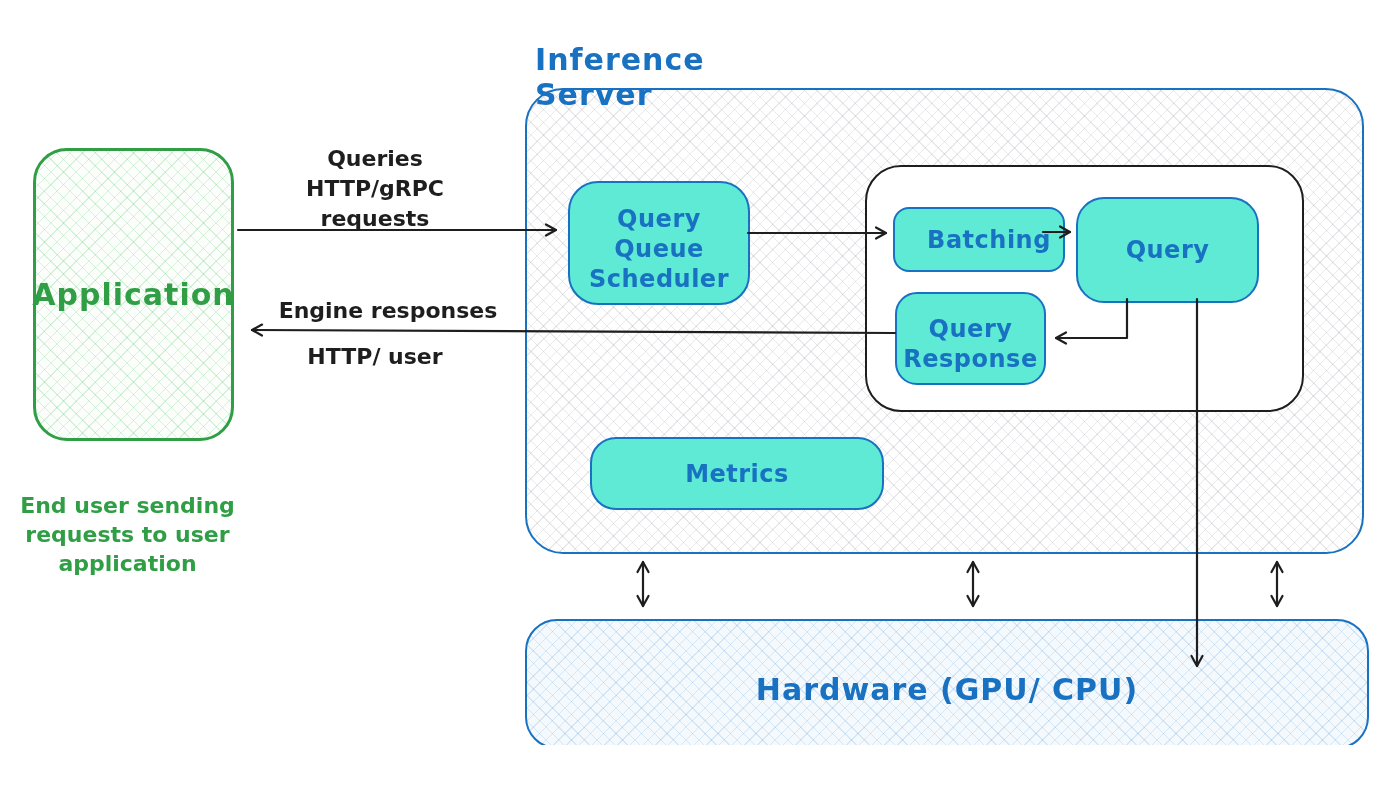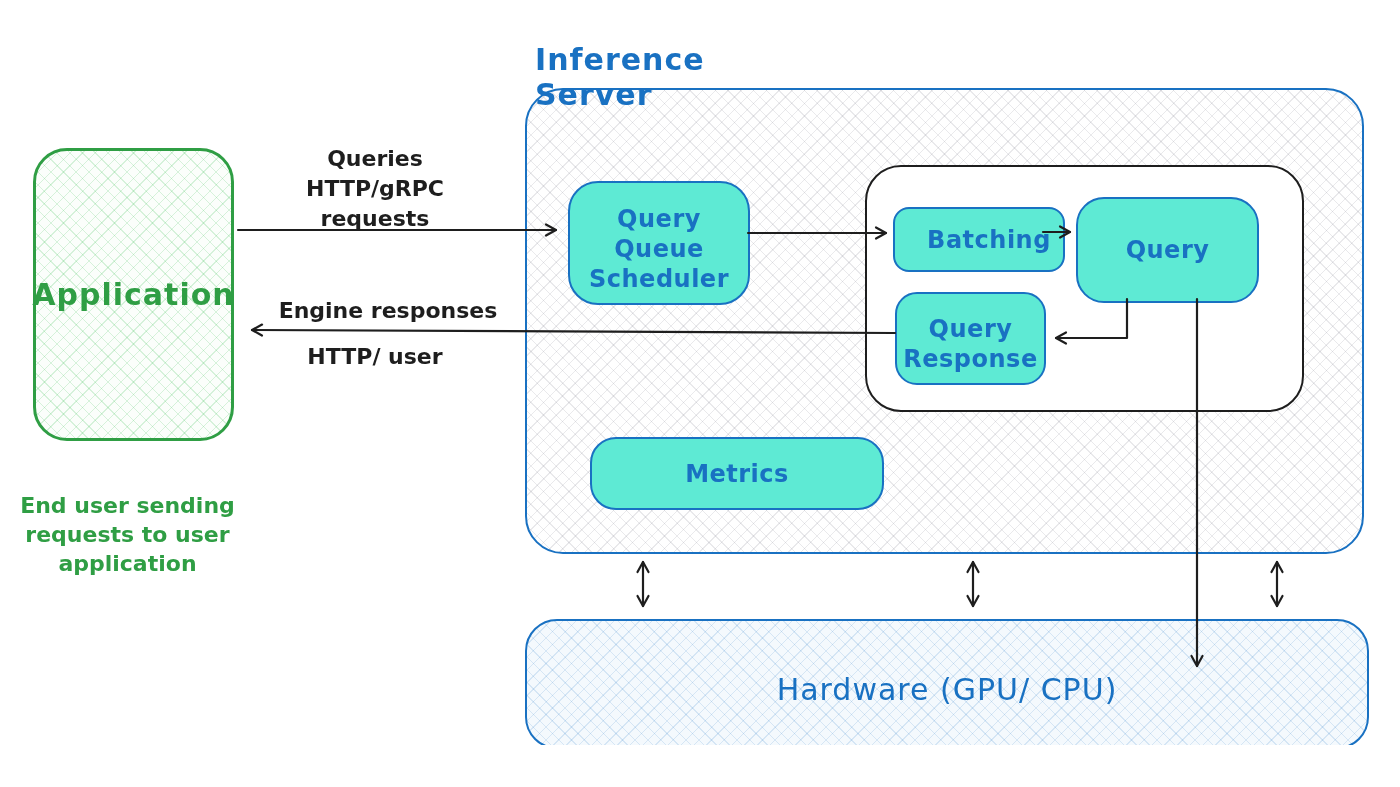--- a/index.html
+++ b/index.html
@@ -47,7 +47,7 @@
       repeating-linear-gradient(-45deg, rgba(25,113,194,.14) 0 1px, transparent 1px 9px);
     z-index:1;
     color:var(--blue);
-    font-size:30px;font-weight:normal;letter-spacing:1px;justify-content:center;
+    font-size:30px;font-weight:bold;letter-spacing:1px;justify-content:center;
   }
   .app-box{
     left:33px;top:148px;width:195px;height:287px;

